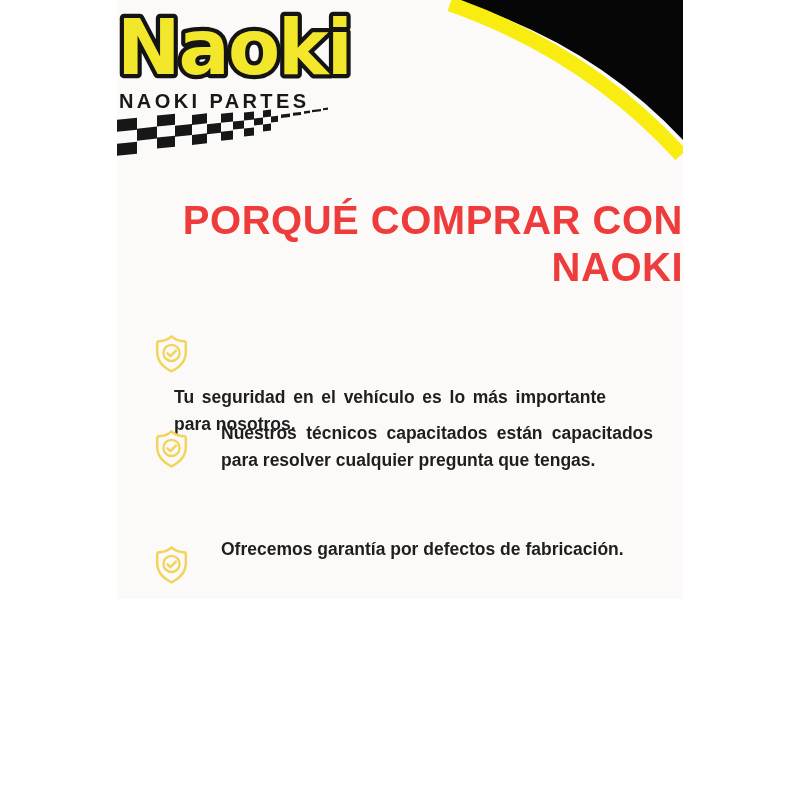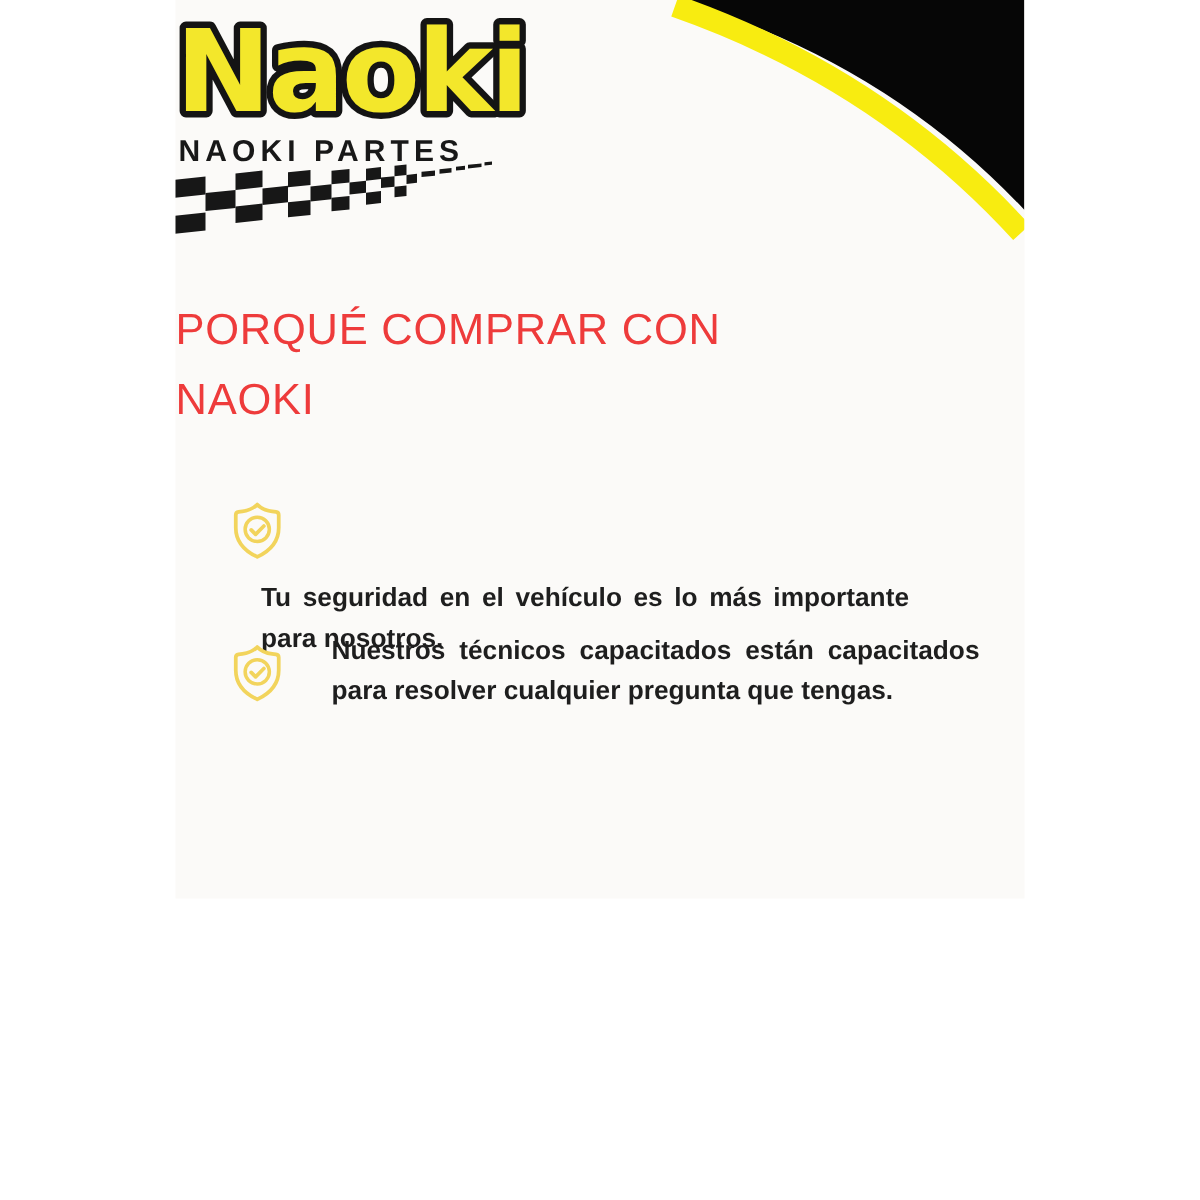--- a/index.html
+++ b/index.html
@@ -19,8 +19,8 @@
                    color:#e8393b; letter-spacing:0.2px; white-space:pre; }
 
   
-  .page-title { position:absolute; left:0; top:197px; width:566px; text-align:left;
-                color:#ee3b3b; font-size:29px; line-height:47px; font-weight:normal;
+  .page-title { position:absolute; left:0; top:197px; width:566px; text-align:right;
+                color:#ee3b3b; font-size:40px; line-height:47px; font-weight:bold;
                 letter-spacing:0.5px; }
   .page-title span { display:block; }
 

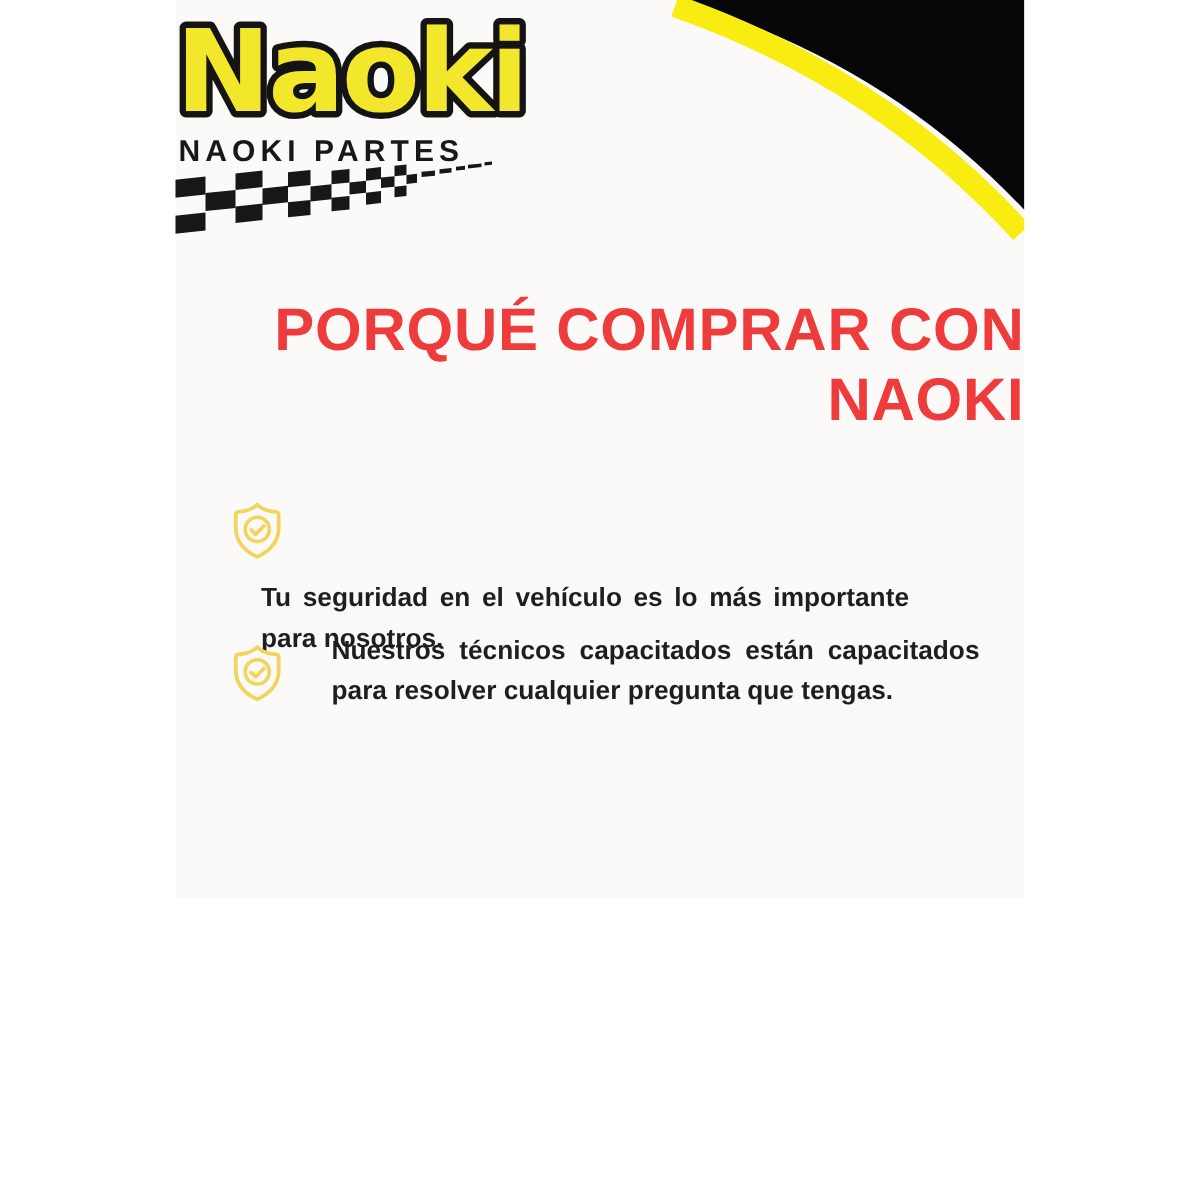--- a/index.html
+++ b/index.html
@@ -135,6 +135,14 @@
       <p class="benefit-text">Nuestros técnicos capacitados están capacitados para resolver cualquier pregunta que tengas.</p>
     </div>
 
+    <div class="benefit b3">
+      <span class="icon-wrap">
+        <svg width="47" height="52" viewBox="0 0 64 60">
+            <use href="#shield-check"></use>
+          </svg>
+      </span>
+      <p class="benefit-text">Ofrecemos garantía por defectos de fabricación.</p>
+    </div>
 
   </div>
 </div>

